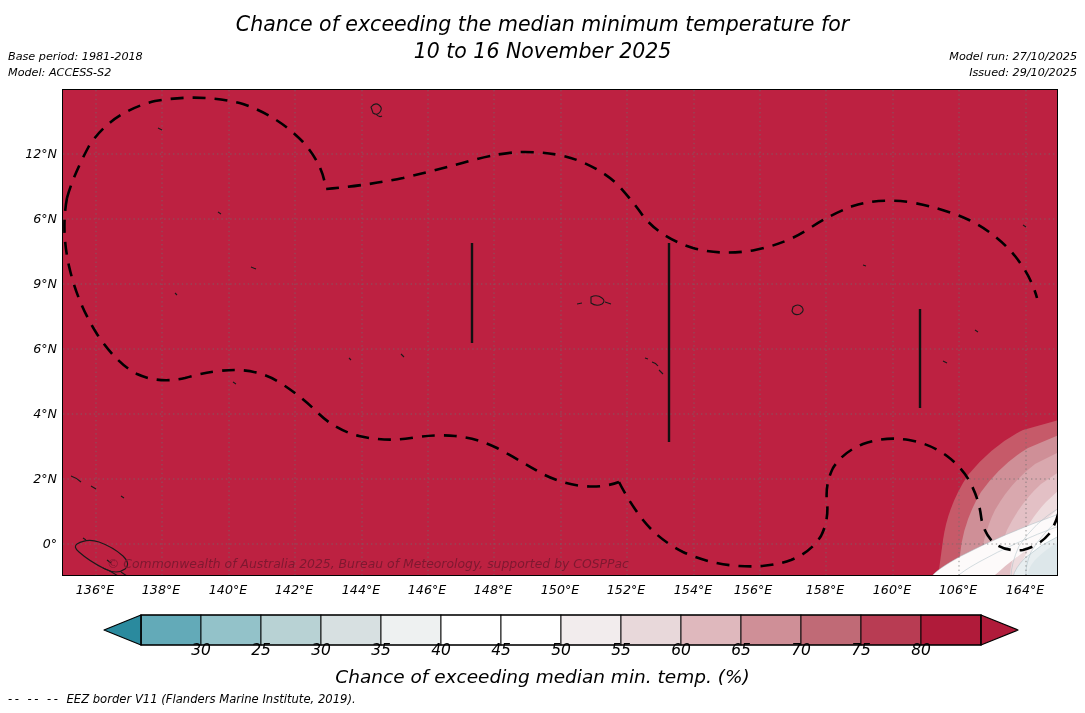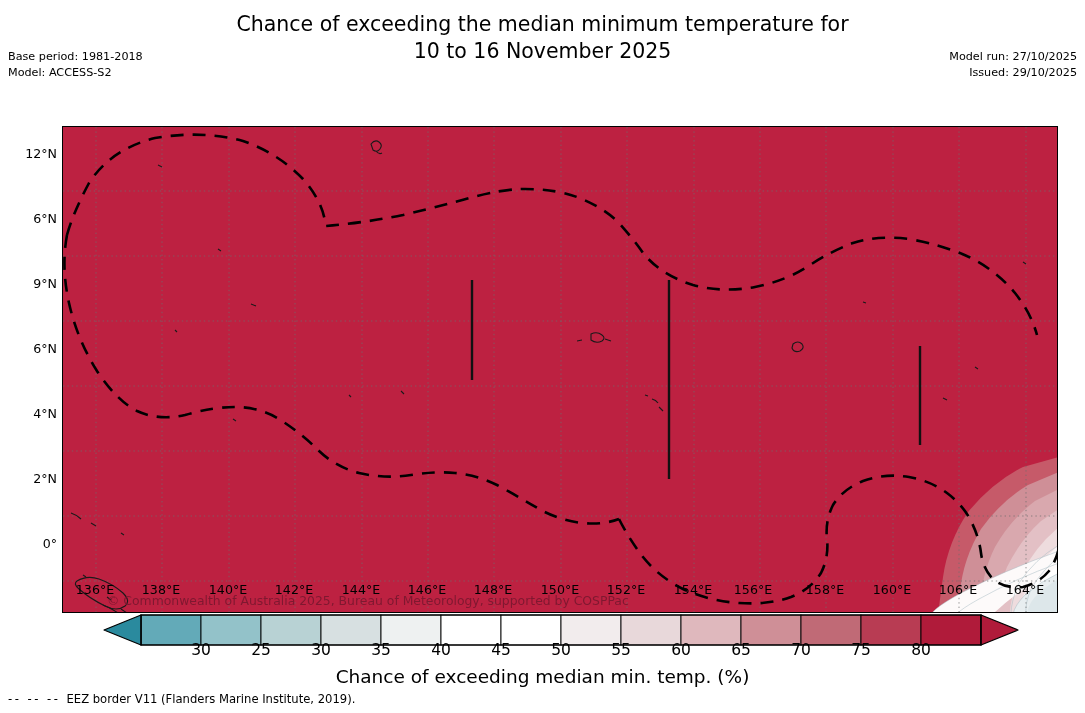--- a/index.html
+++ b/index.html
@@ -15,6 +15,7 @@
     width: 1085px;
     height: 600px;
     background: #ffffff;
+    font-style: italic;
   }
 
   

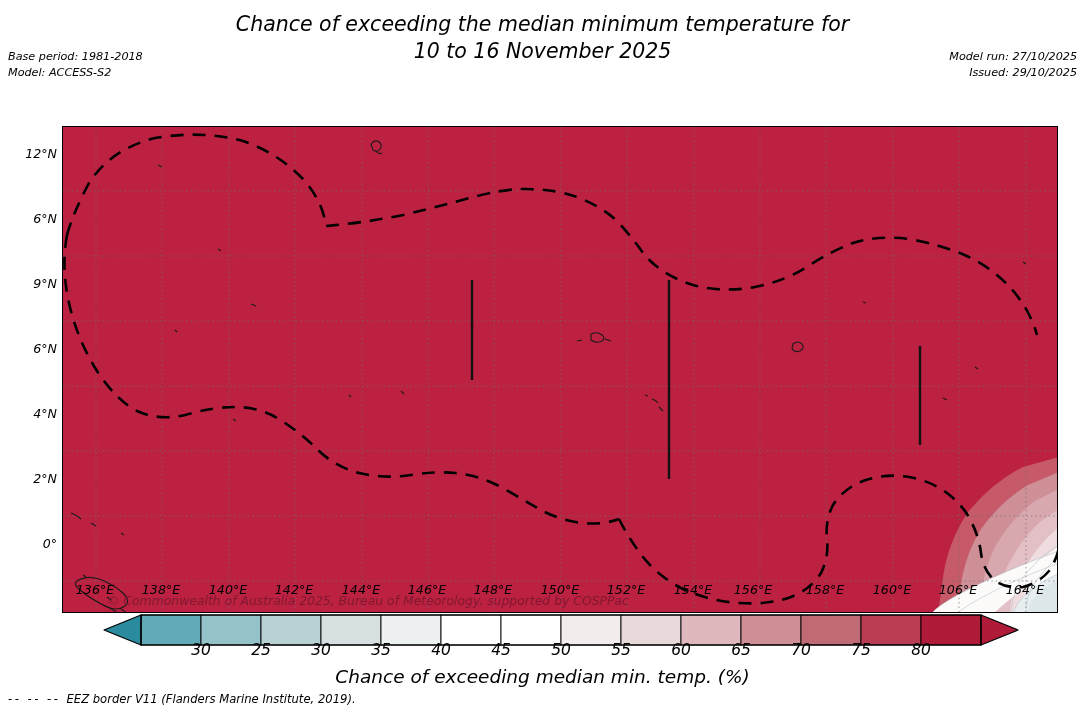--- a/index.html
+++ b/index.html
@@ -54,7 +54,6 @@
     border: 1.1px solid #000;
     overflow: hidden;
     background: #fef9c3;
-    margin-top: 37px;
   }
   #plot svg { display: block; }
   .ylab {

